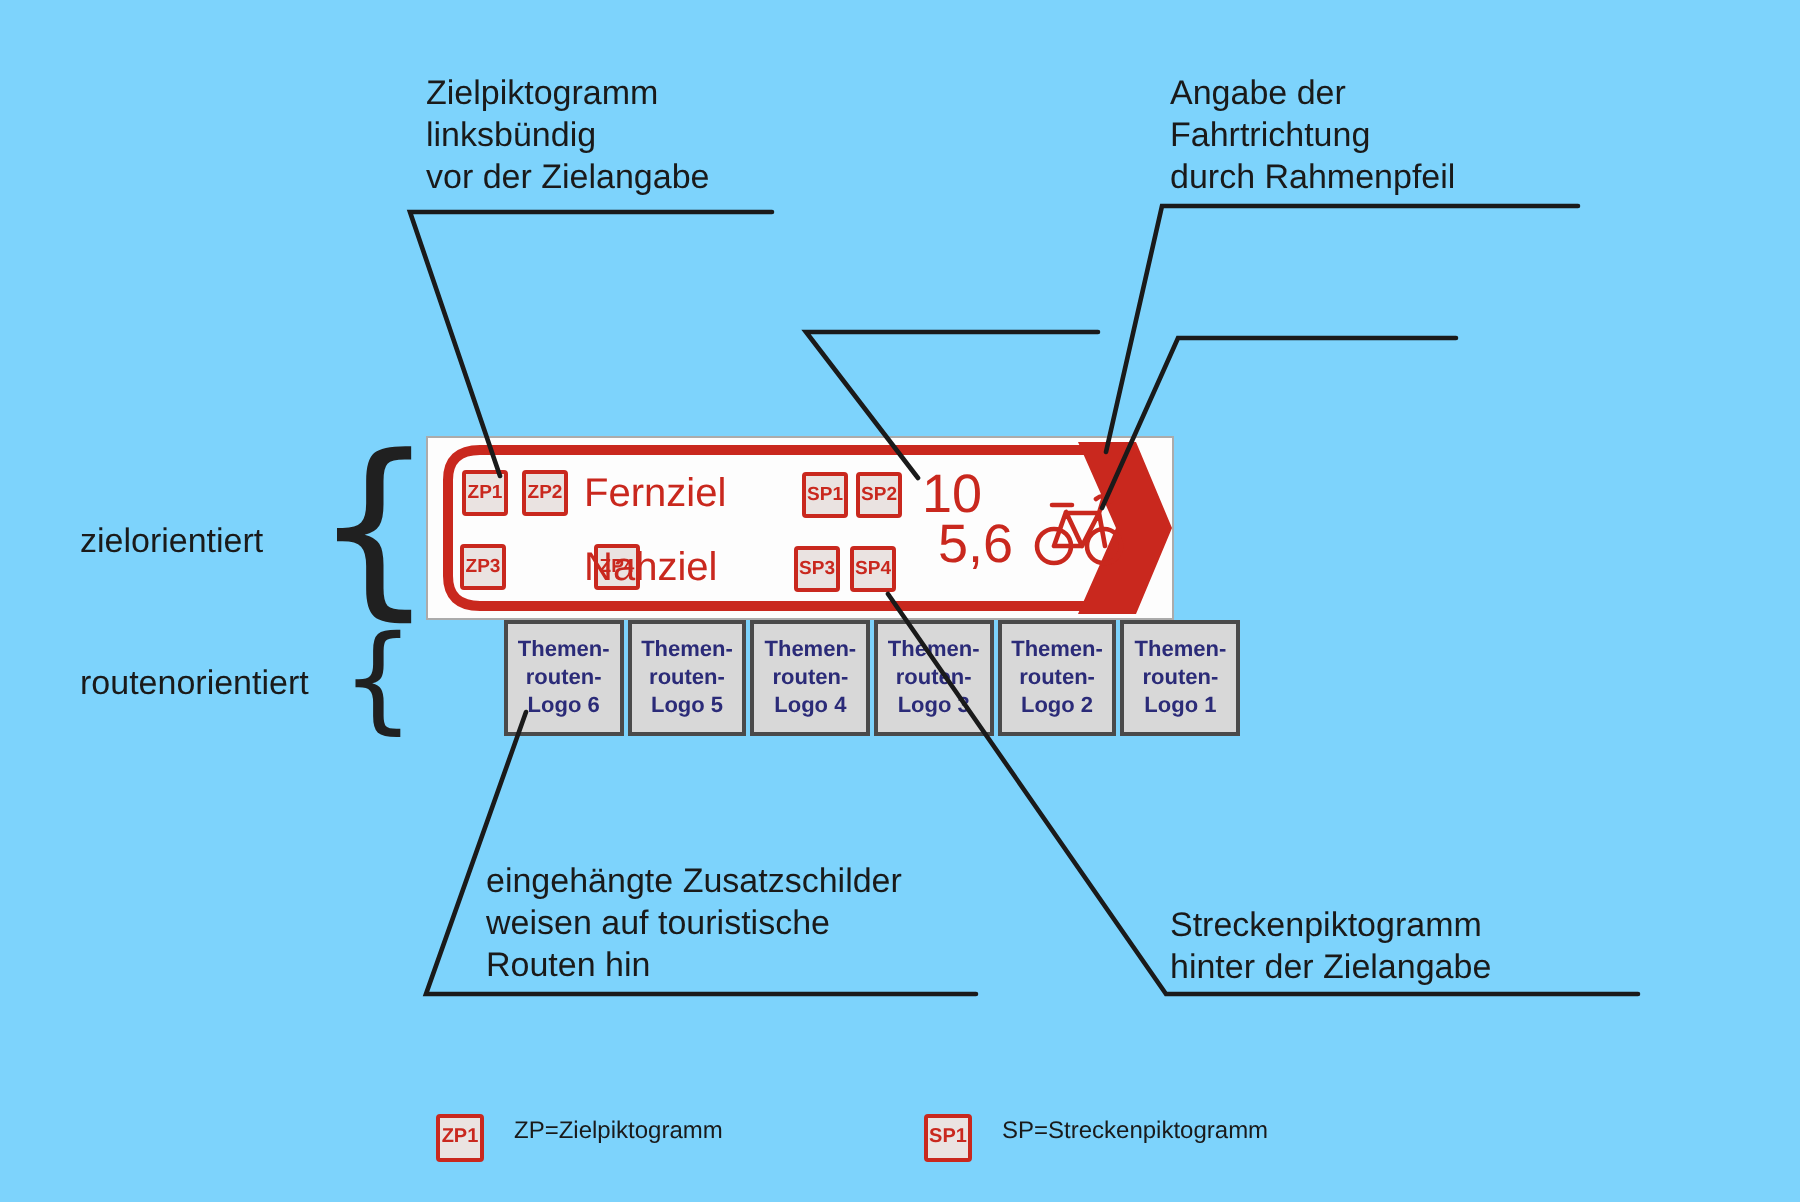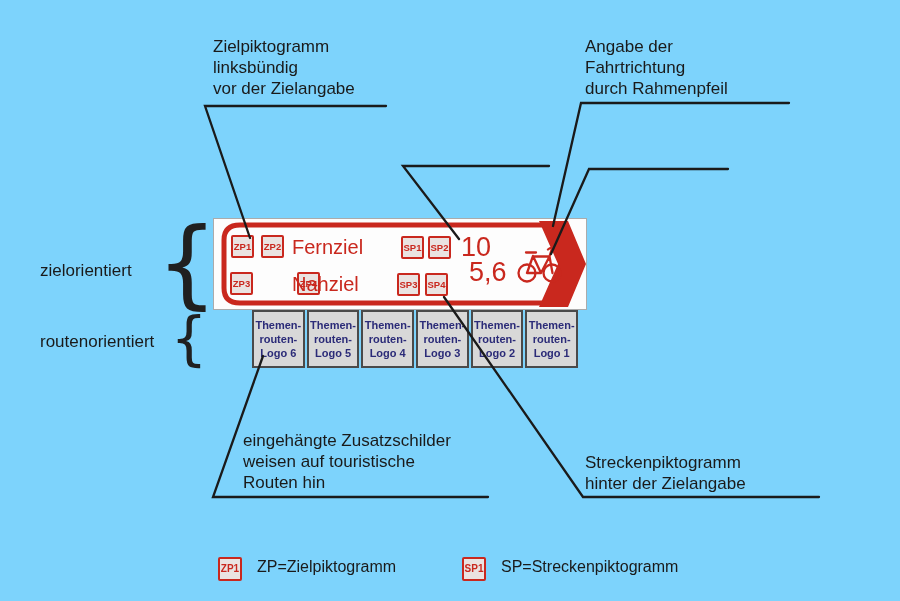--- a/index.html
+++ b/index.html
@@ -38,7 +38,7 @@
     position:absolute;color:var(--red);font-size:27px;line-height:30px;white-space:nowrap;
   }
   #plates{
-    position:absolute;left:252px;top:310px;width:326px;height:58px;
+    position:absolute;left:252px;top:310px;width:368px;height:58px;
     display:flex;gap:2px;box-sizing:border-box;
   }
   .plate{

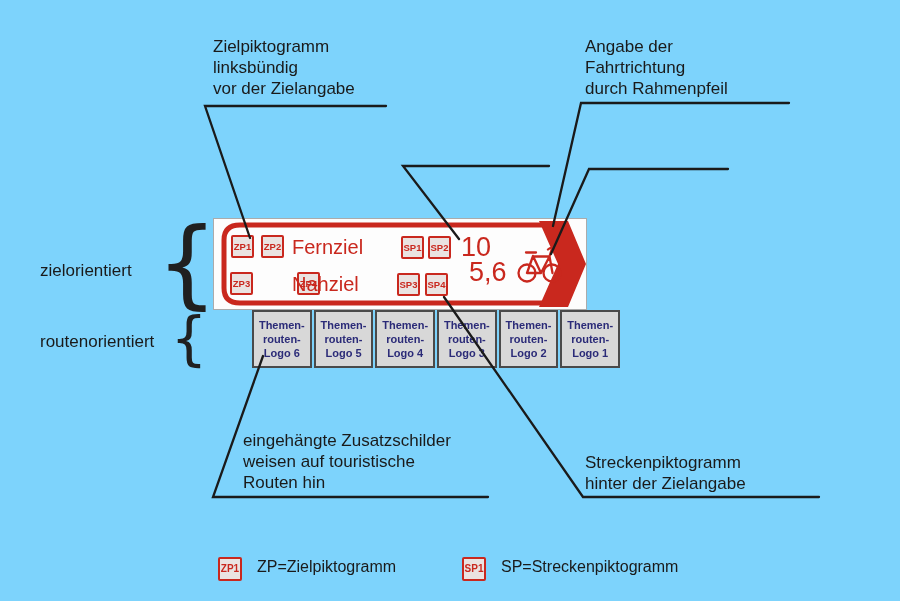--- a/index.html
+++ b/index.html
@@ -51,7 +51,7 @@
     background:#eae3e1;border:2px solid var(--red);border-radius:2px;
     color:var(--red);font-size:10px;font-weight:bold;line-height:20px;text-align:center;
   }
-  .legend-text{position:absolute;font-size:16px;color:var(--ink);white-space:nowrap;}
+  .legend-text{position:absolute;font-size:12px;color:var(--ink);white-space:nowrap;}
   #overlay{position:absolute;left:0;top:0;pointer-events:none;}
 </style>
 </head>

